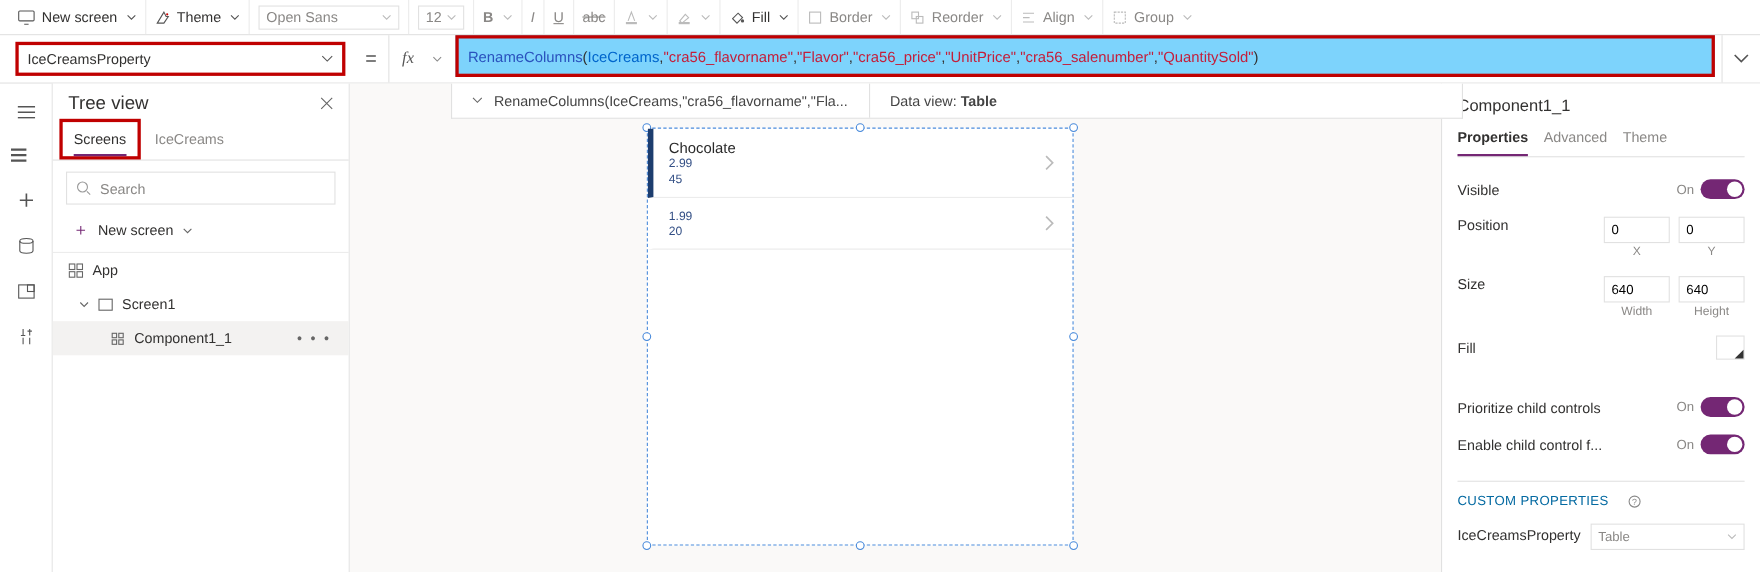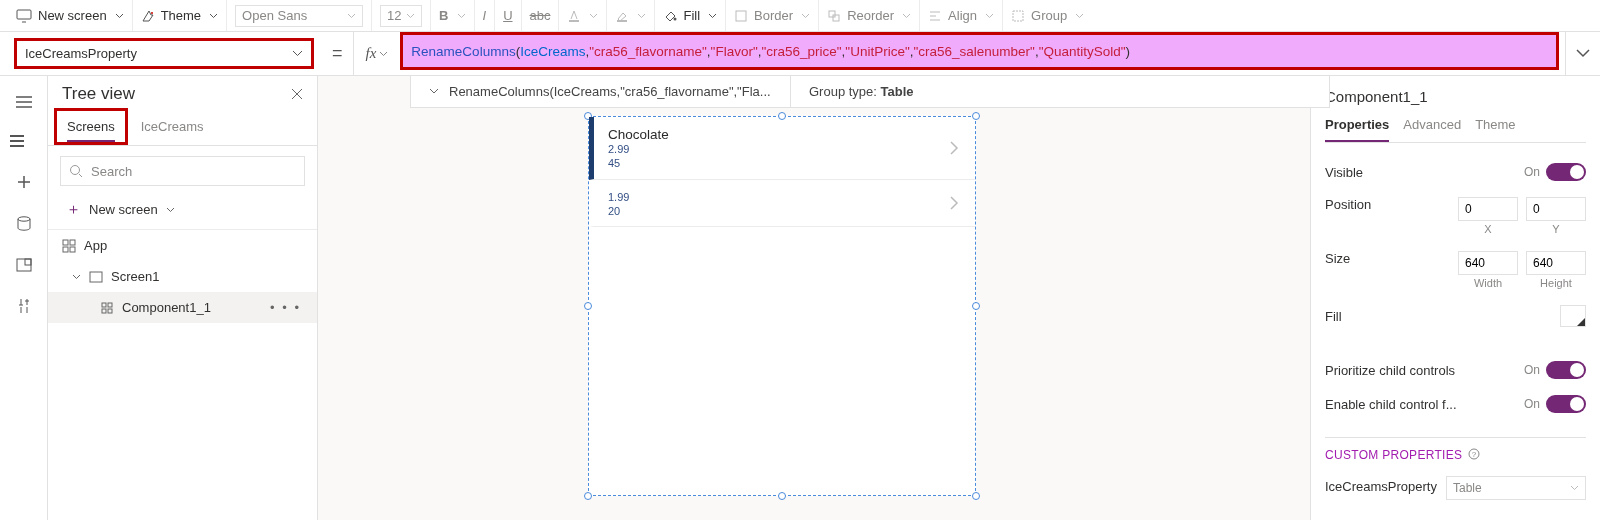--- a/index.html
+++ b/index.html
@@ -33,7 +33,7 @@
   .formula-row{height:44px;display:flex;align-items:stretch;border-bottom:1px solid var(--border)}
   .prop-select{width:300px;margin:6px 8px 6px 14px;border:3px solid var(--highlight);display:flex;align-items:center;padding:0 8px;justify-content:space-between;background:#fff}
   .eq{display:flex;align-items:center;padding:0 10px;color:#555;font-size:18px}
-  .fx-cap{display:flex;align-items:center;padding:0 12px;gap:3px;color:#555;border-left:1px solid var(--border)}
+  .fx-cap{display:flex;align-items:center;padding:0 12px;gap:17px;color:#555;border-left:1px solid var(--border)}
   .fx{font-style:italic;font-family:serif;font-size:15px}
   .fx-cap .caret{margin-left:0}
   .formula-bar{flex:1;border:3px solid var(--highlight);margin:0 6px 5px 0;display:flex;align-items:center;padding:0 8px;font-family:Consolas,monospace;font-size:13.5px;background:#f0abfc}

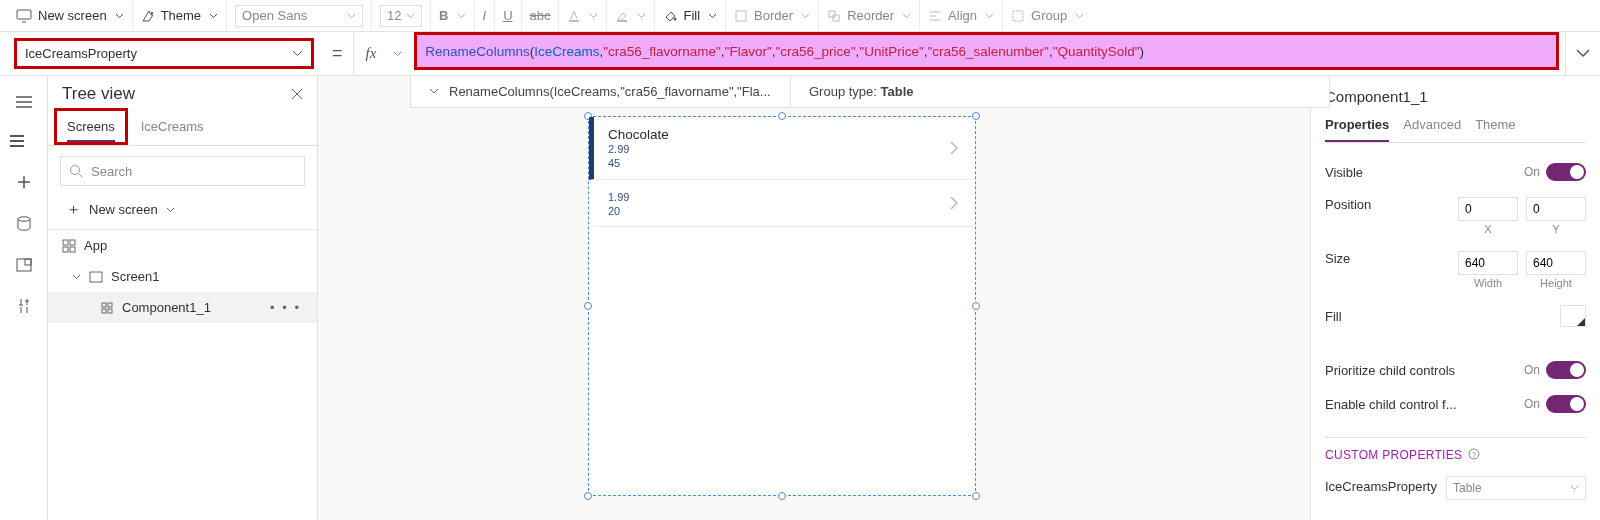--- a/index.html
+++ b/index.html
@@ -36,7 +36,7 @@
   .fx-cap{display:flex;align-items:center;padding:0 12px;gap:17px;color:#555;border-left:1px solid var(--border)}
   .fx{font-style:italic;font-family:serif;font-size:15px}
   .fx-cap .caret{margin-left:0}
-  .formula-bar{flex:1;border:3px solid var(--highlight);margin:0 6px 5px 0;display:flex;align-items:center;padding:0 8px;font-family:Consolas,monospace;font-size:13.5px;background:#f0abfc}
+  .formula-bar{flex:1;border:3px solid var(--highlight);margin:0 6px 5px 0;display:flex;align-items:center;padding:0 8px;font-family:Consolas,monospace;font-size:13.5px;background:#7dd3fc}
   .fn{color:#2a52be}.id{color:var(--blue)}.str{color:var(--red)}
   .expand-right{display:flex;align-items:center;padding:0 10px;border-left:1px solid var(--border)}
 

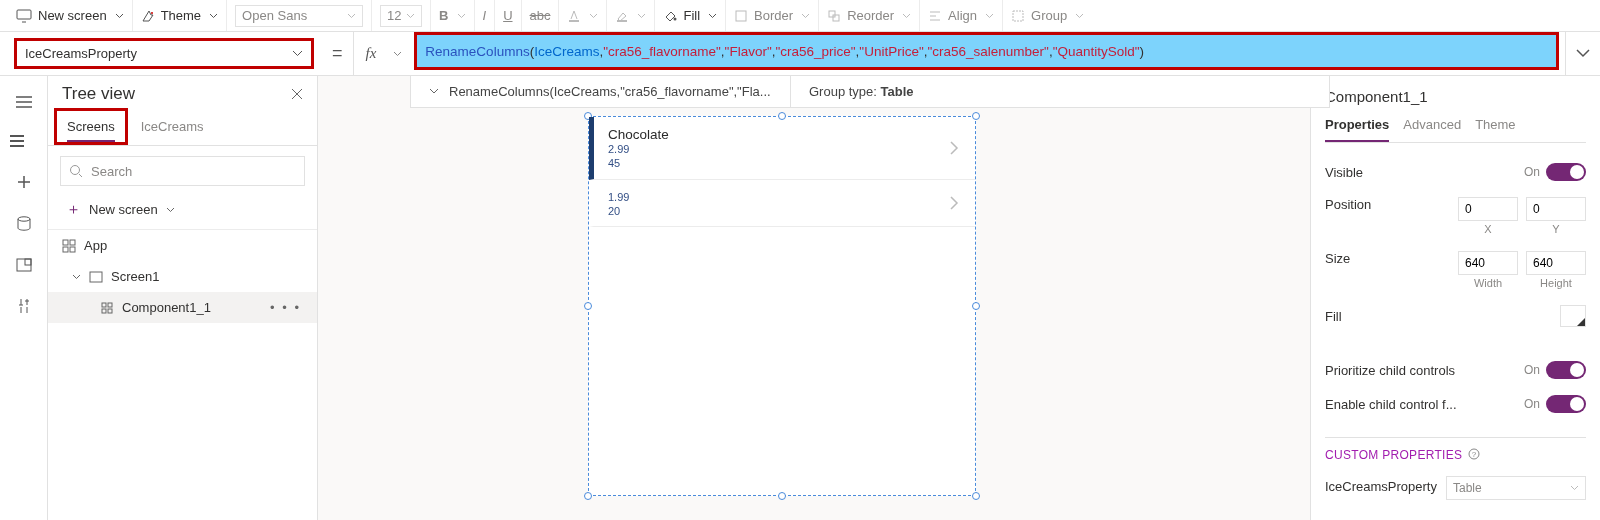--- a/index.html
+++ b/index.html
@@ -351,7 +351,7 @@
     <span>RenameColumns(IceCreams,"cra56_flavorname","Fla...</span>
   </div>
   <div class="hint-cell" style="flex:1">
-    <span class="hint-label"><span>Group type: </span><b>Table</b></span>
+    <span class="hint-label"><span>Data view: </span><b>Table</b></span>
   </div>
 </div>
 

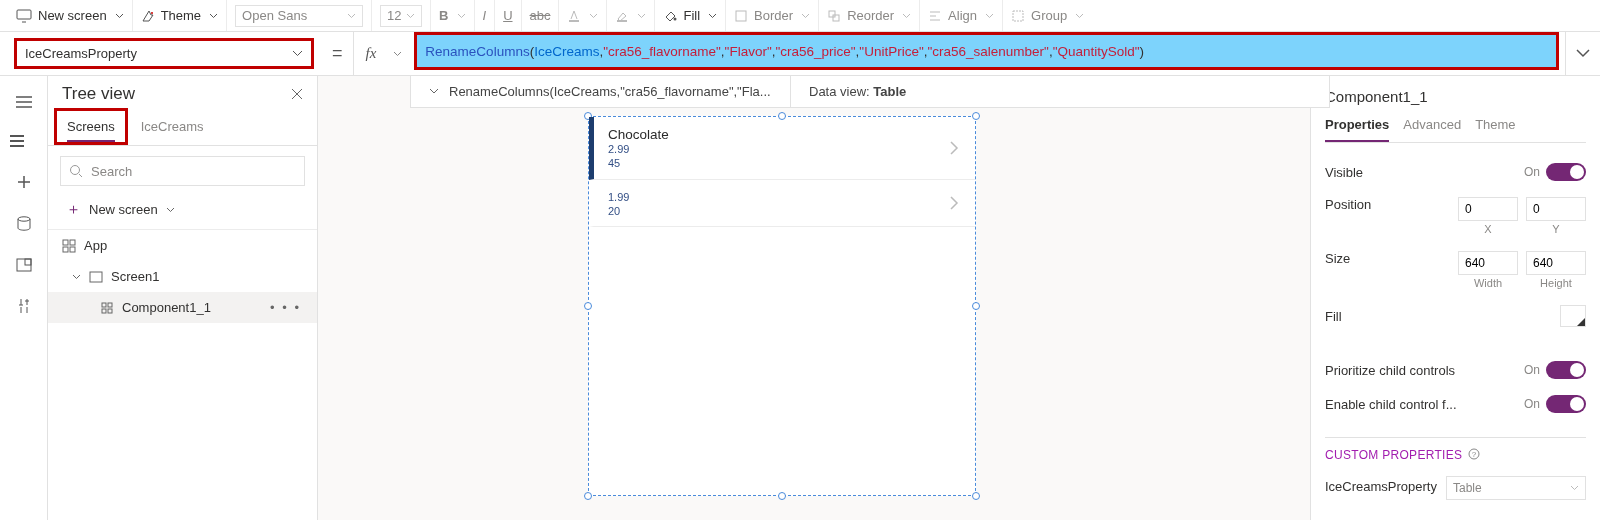--- a/index.html
+++ b/index.html
@@ -103,7 +103,7 @@
   .onlabel{font-size:12px;color:var(--muted);margin-right:6px}
   .fillchip{width:26px;height:22px;border:1px solid var(--border);display:flex;align-items:flex-end;justify-content:flex-end}
   .fillchip .tri{width:0;height:0;border-right:8px solid #333;border-top:8px solid transparent}
-  .sect-head{font-size:12px;color:#a21caf;letter-spacing:.3px;margin-top:16px;padding-top:10px;border-top:1px solid var(--border);display:flex;align-items:flex-start;gap:6px}
+  .sect-head{font-size:12px;color:#0369a1;letter-spacing:.3px;margin-top:16px;padding-top:10px;border-top:1px solid var(--border);display:flex;align-items:flex-end;gap:18px}
   .sel-readonly{width:140px;height:24px;border:1px solid var(--border);color:var(--muted);display:flex;align-items:center;justify-content:space-between;padding:0 6px;font-size:12px;margin-top:4px}
 </style>
 </head>

